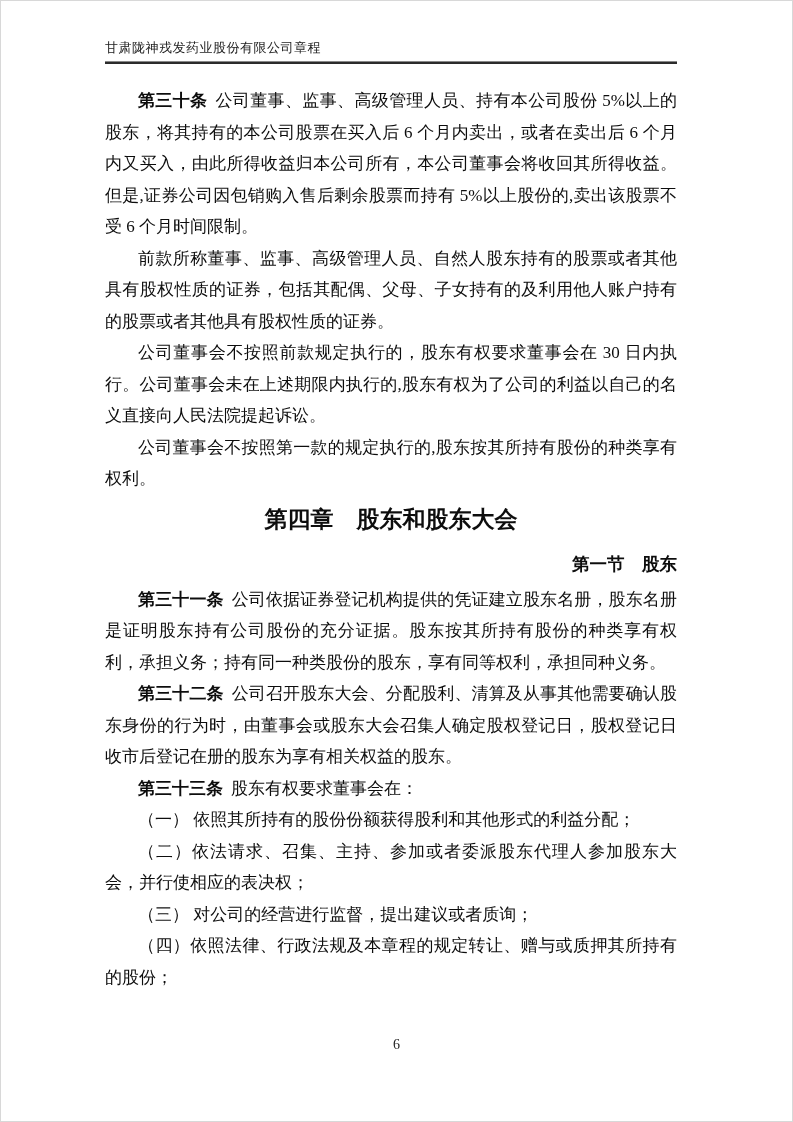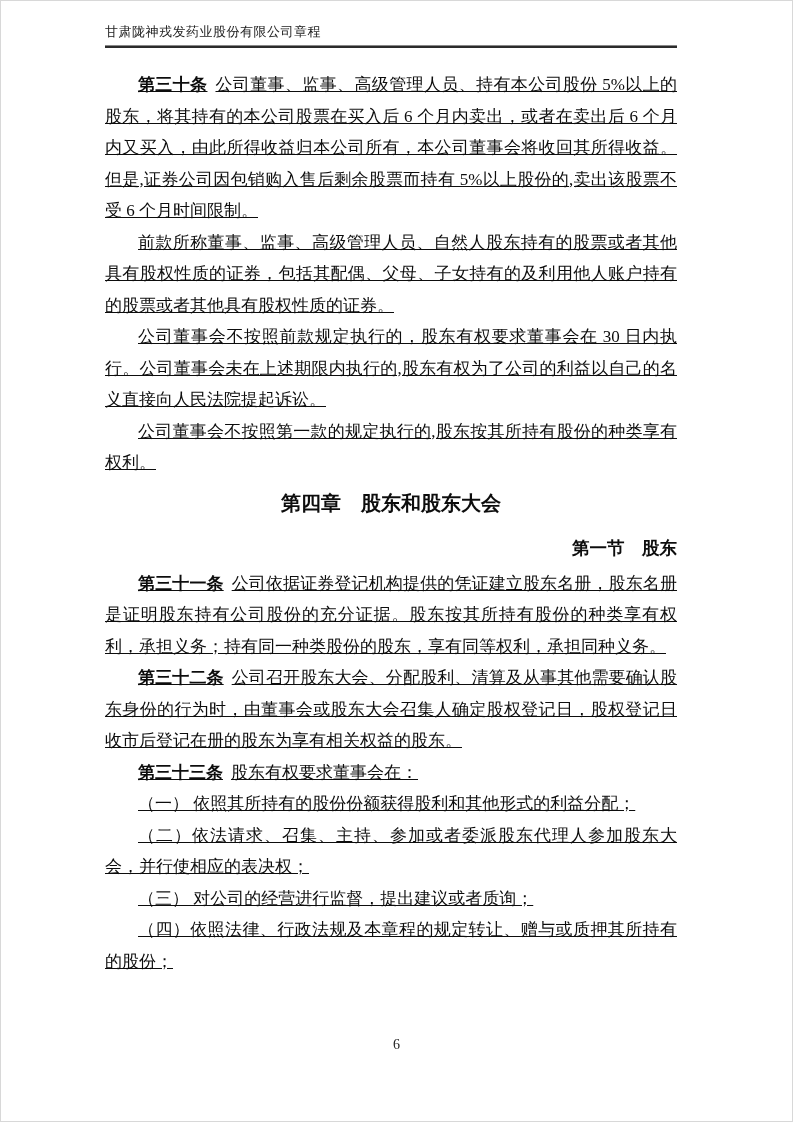--- a/index.html
+++ b/index.html
@@ -23,7 +23,7 @@
     margin-right: 115px;
   }
   .doc-header-title {
-    padding-top: 22px;
+    padding-top: 38px;
     font-size: 13px;
     letter-spacing: 0.5px;
     color: #222222;

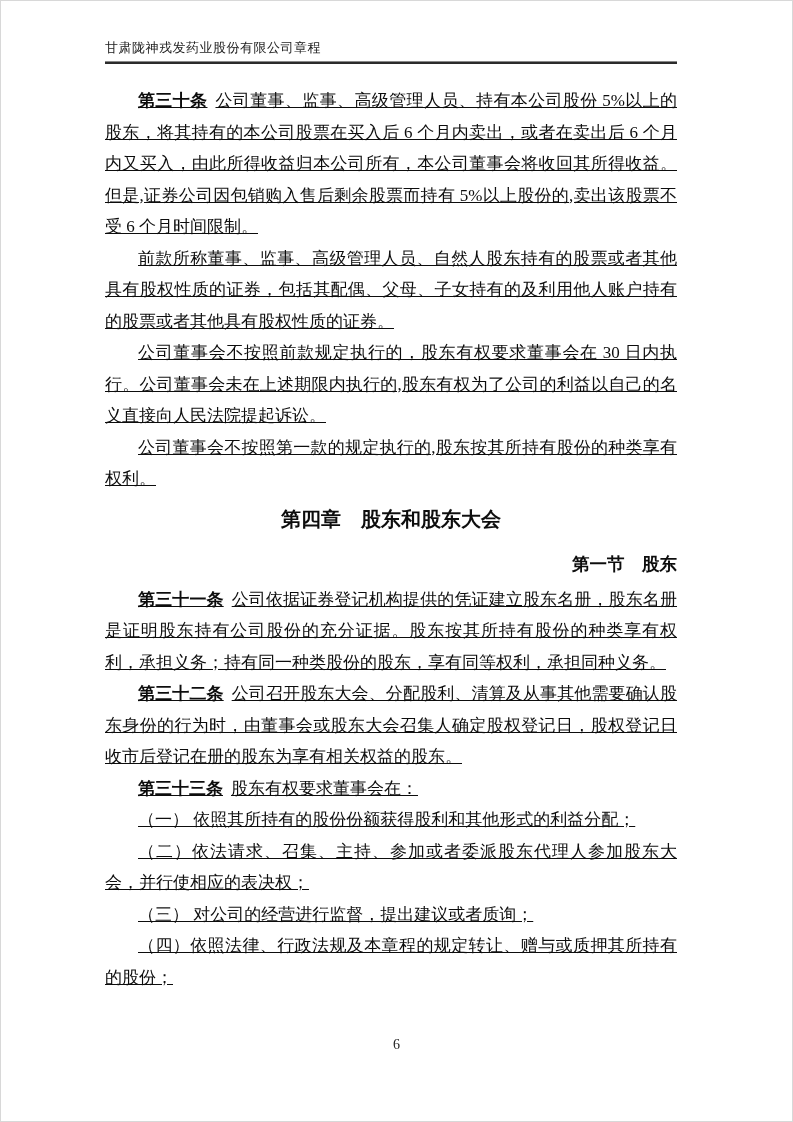--- a/index.html
+++ b/index.html
@@ -44,7 +44,6 @@
   .para {
     margin: 0;
     text-indent: 33px;
-    text-decoration: underline;
   }
   .article-label {
     font-weight: bold;

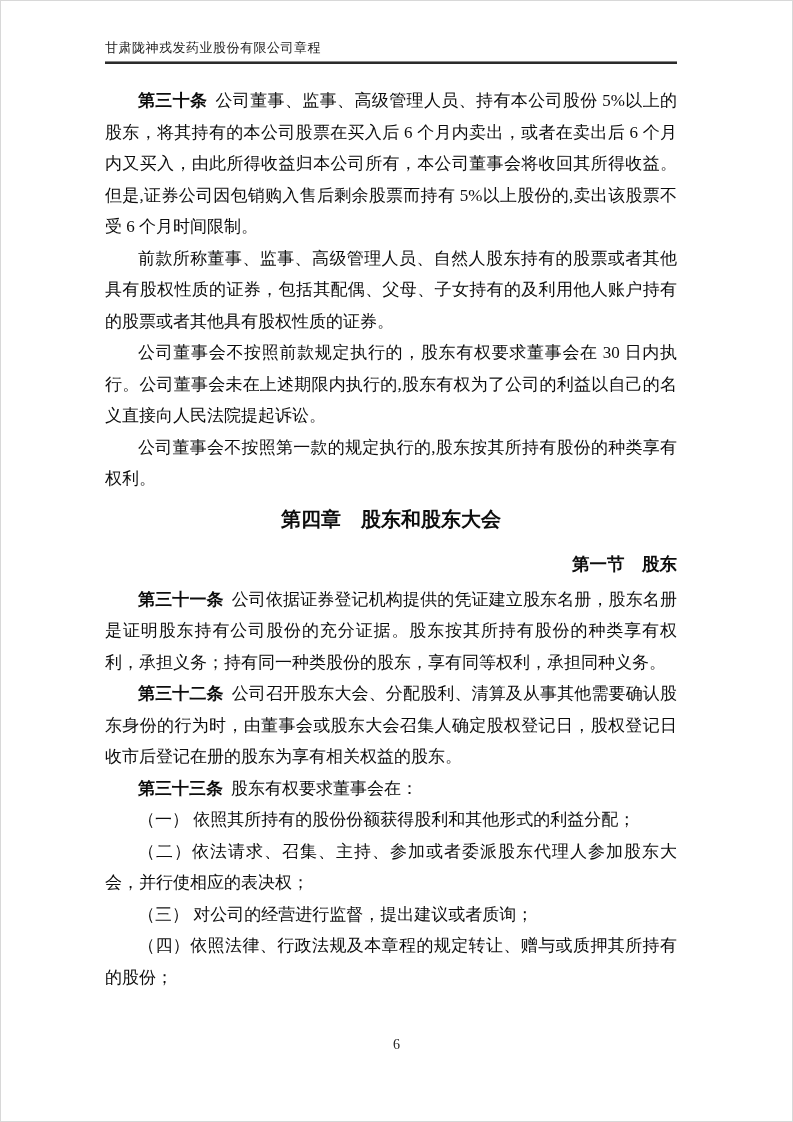--- a/index.html
+++ b/index.html
@@ -54,7 +54,7 @@
     text-align: center;
     text-indent: 0;
     font-weight: bold;
-    font-size: 20px;
+    font-size: 23px;
   }
   .section-heading {
     margin: 14px 0 3px 0;

